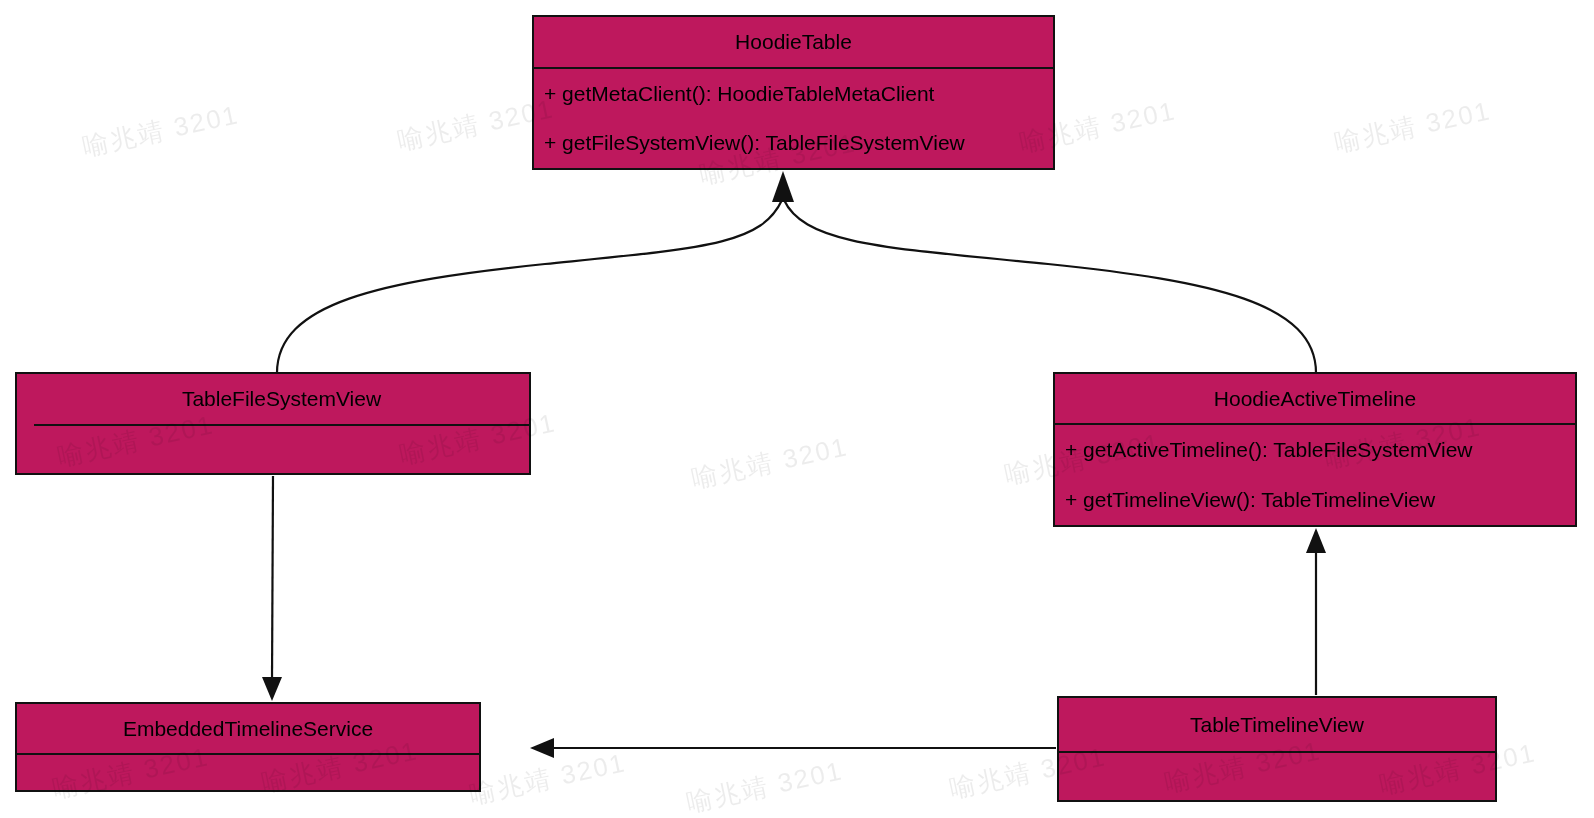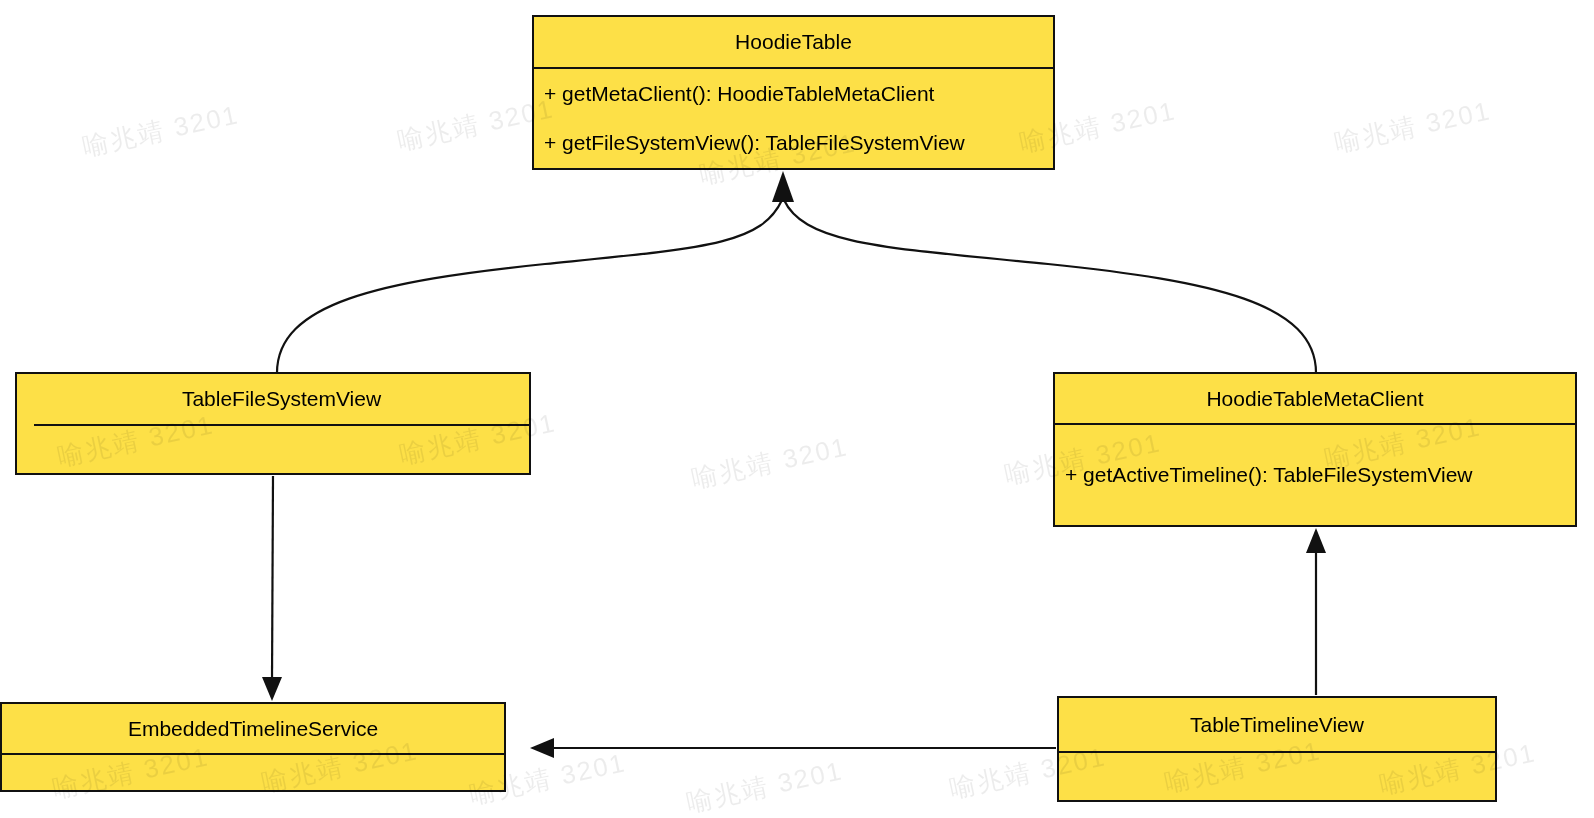--- a/index.html
+++ b/index.html
@@ -8,7 +8,7 @@
     overflow:hidden; font-family:"Liberation Sans", sans-serif; color:#000;
   }
   .uml-class {
-    position:absolute; background:#fde047; border:2px solid #111111;
+    position:absolute; background:#be185d; border:2px solid #111111;
     box-sizing:border-box; display:flex; flex-direction:column; z-index:2;
   }
   .uml-title {

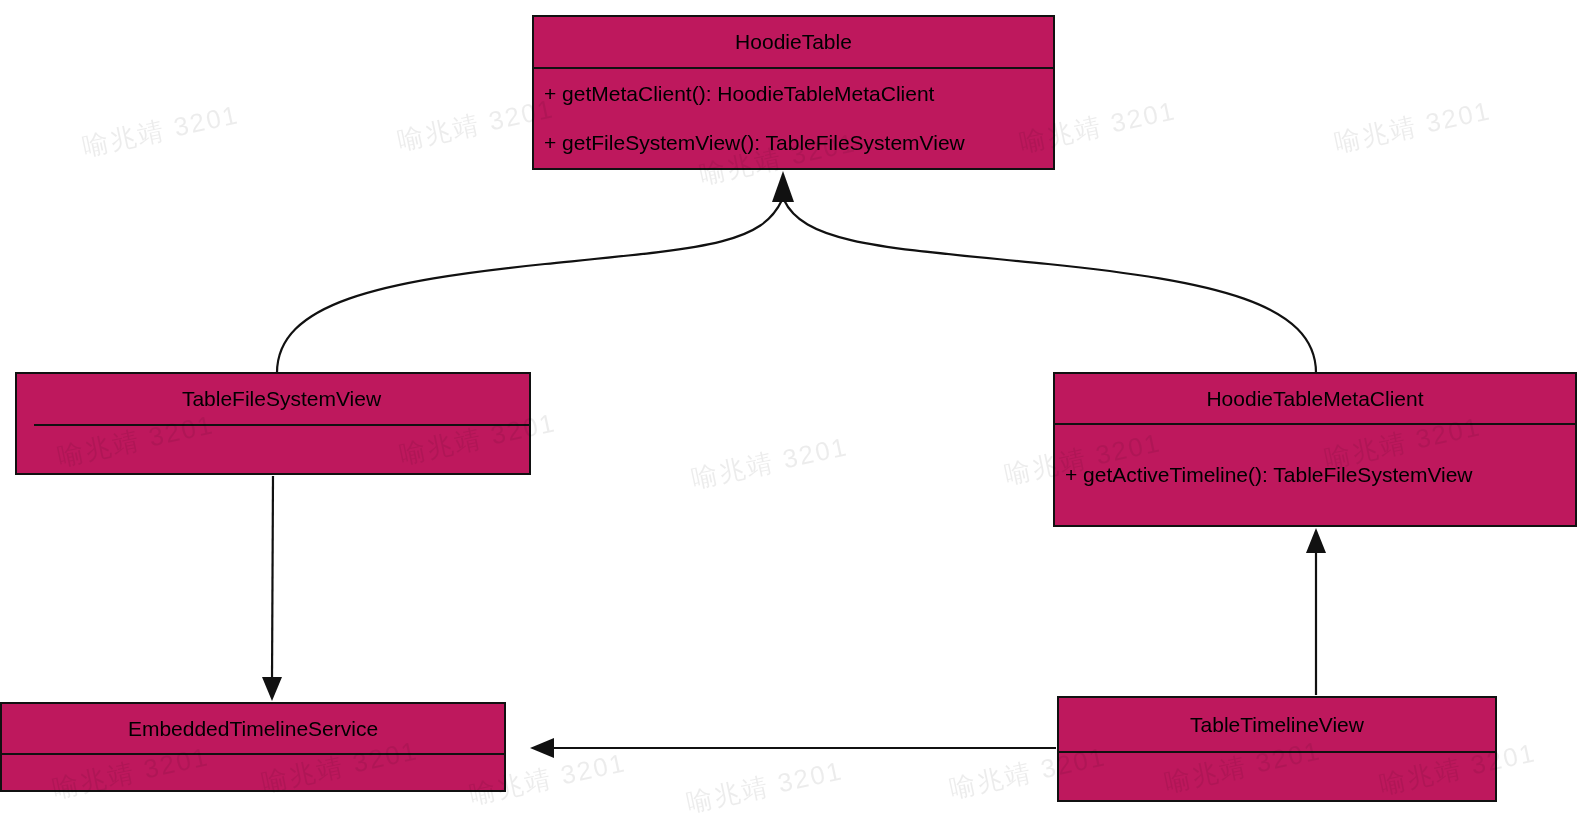--- a/index.html
+++ b/index.html
@@ -47,7 +47,7 @@
   </div>
 
   <div class="uml-class" style="left:1053px; top:372px; width:524px; height:155px;">
-    <div class="uml-title" style="height:49px">HoodieTableMetaClient</div>
+    <div class="uml-title" style="height:49px">HoodieActiveTimeline</div>
     <div class="uml-body">
       <div class="uml-method">+ getActiveTimeline(): TableFileSystemView</div>
     </div>

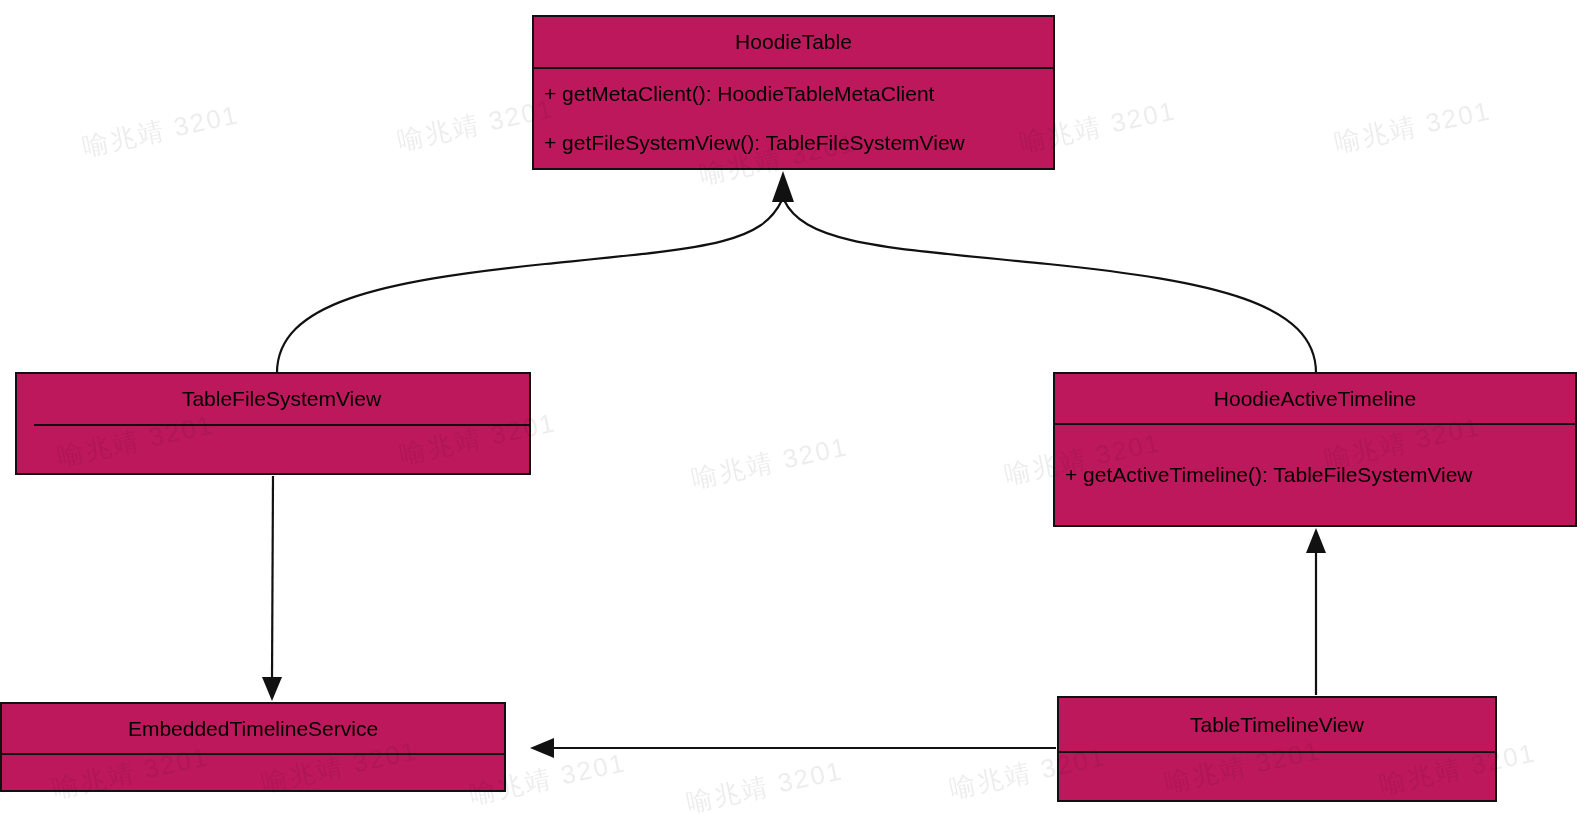--- a/index.html
+++ b/index.html
@@ -50,6 +50,7 @@
     <div class="uml-title" style="height:49px">HoodieActiveTimeline</div>
     <div class="uml-body">
       <div class="uml-method">+ getActiveTimeline(): TableFileSystemView</div>
+      <div class="uml-method">+ getTimelineView(): TableTimelineView</div>
     </div>
   </div>
 

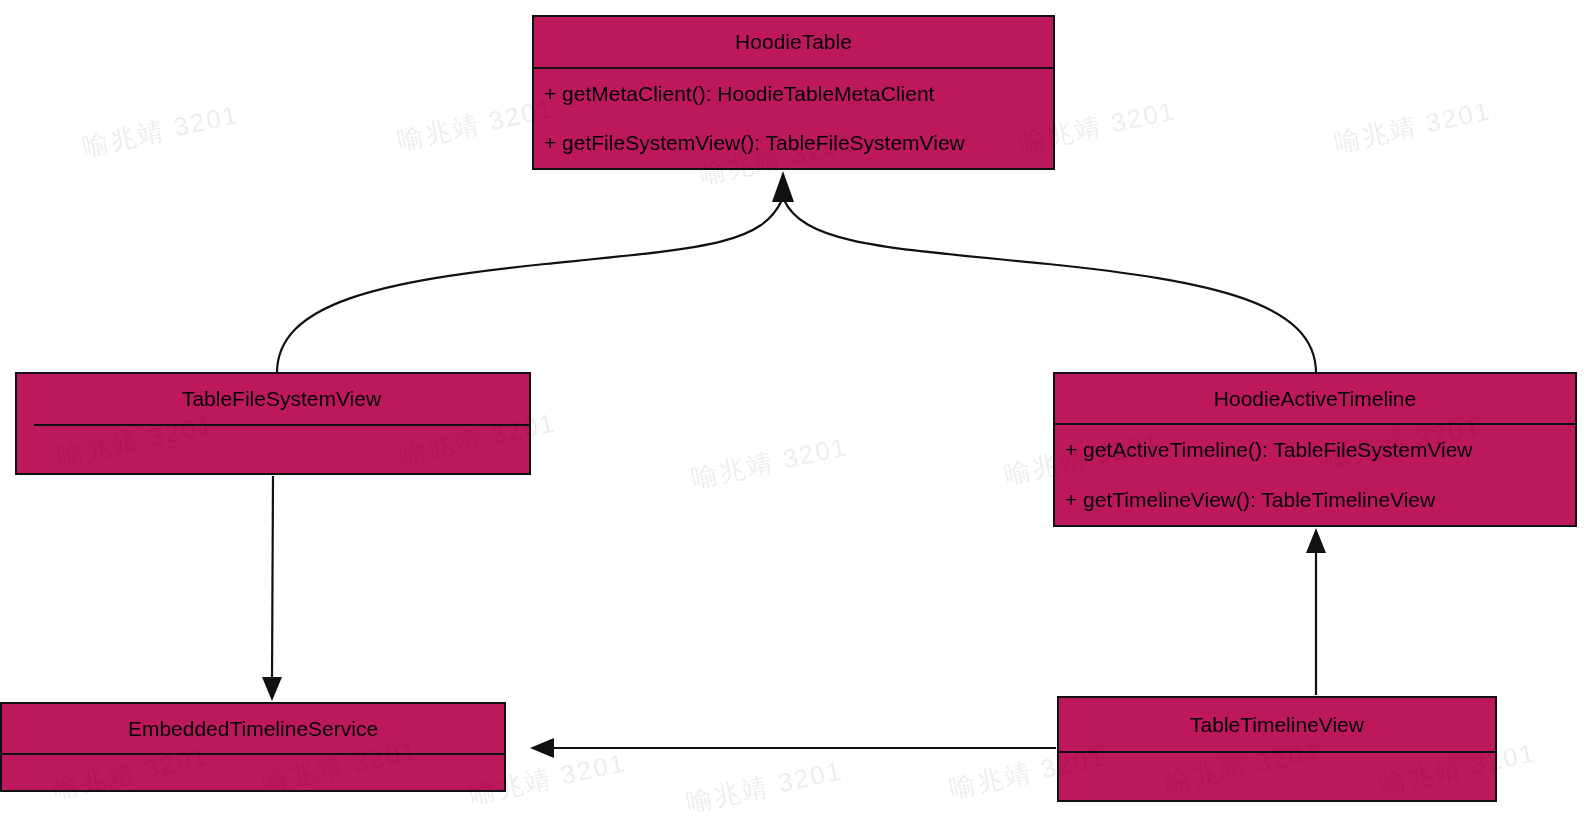--- a/index.html
+++ b/index.html
@@ -54,7 +54,7 @@
     </div>
   </div>
 
-  <div class="uml-class" style="left:0; top:702px; width:506px; height:90px;">
+  <div class="uml-class" style="left:15px; top:702px; width:466px; height:90px;">
     <div class="uml-title" style="height:49px">EmbeddedTimelineService</div>
     <div class="uml-body"></div>
   </div>

